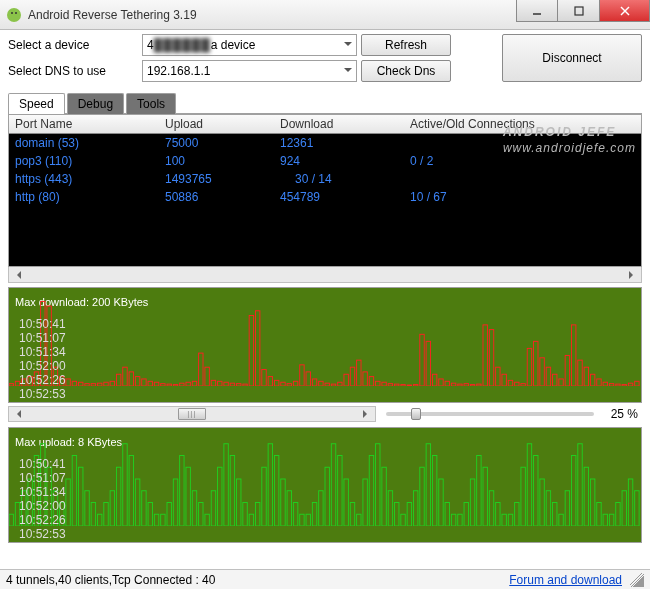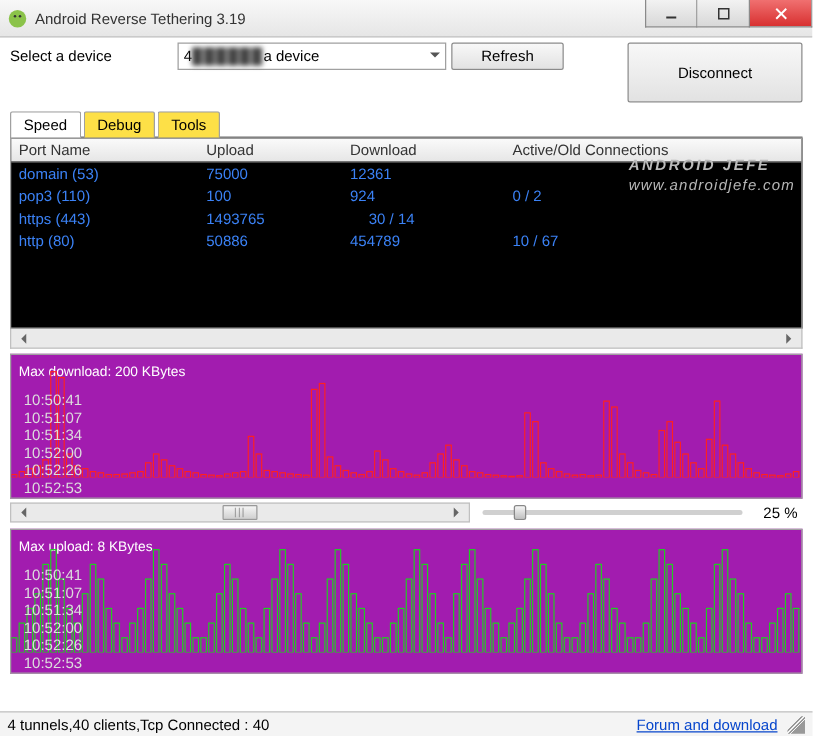--- a/index.html
+++ b/index.html
@@ -126,6 +126,13 @@
           <span>a  device</span>
         </div>
         <div class="btn">Refresh</div>
+      </div>
+      <div class="form-row">
+        <span class="form-label">Select DNS to use</span>
+        <div class="combo">
+          <span>192.168.1.1</span>
+        </div>
+        <div class="btn">Check Dns</div>
       </div>
     </div>
     <div class="disconnect-btn">

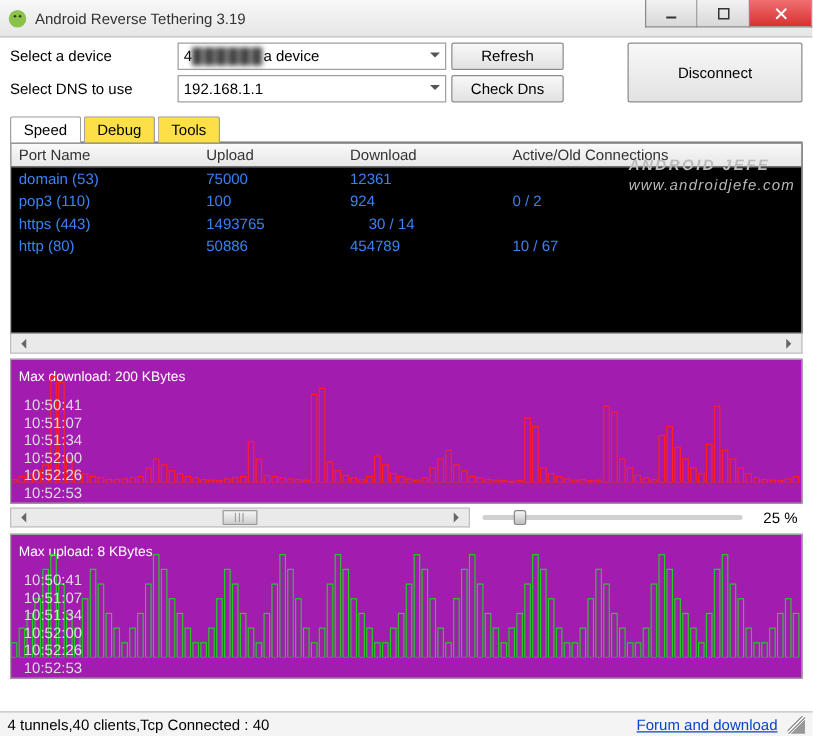--- a/index.html
+++ b/index.html
@@ -35,7 +35,7 @@
 
 
 .tabs { display:flex; margin-top: 6px; border-bottom:1px solid #a0a0a0; }
-.tab { padding: 3px 10px; border:1px solid #a0a0a0; border-bottom:none; background:#fde047; margin-right:2px; cursor:pointer; border-radius:2px 2px 0 0; position:relative; top:1px; }
+.tab { padding: 3px 10px; border:1px solid #a0a0a0; border-bottom:none; background:#737373; margin-right:2px; cursor:pointer; border-radius:2px 2px 0 0; position:relative; top:1px; }
 .tab.active { background:#fff; font-weight:normal; }
 
 

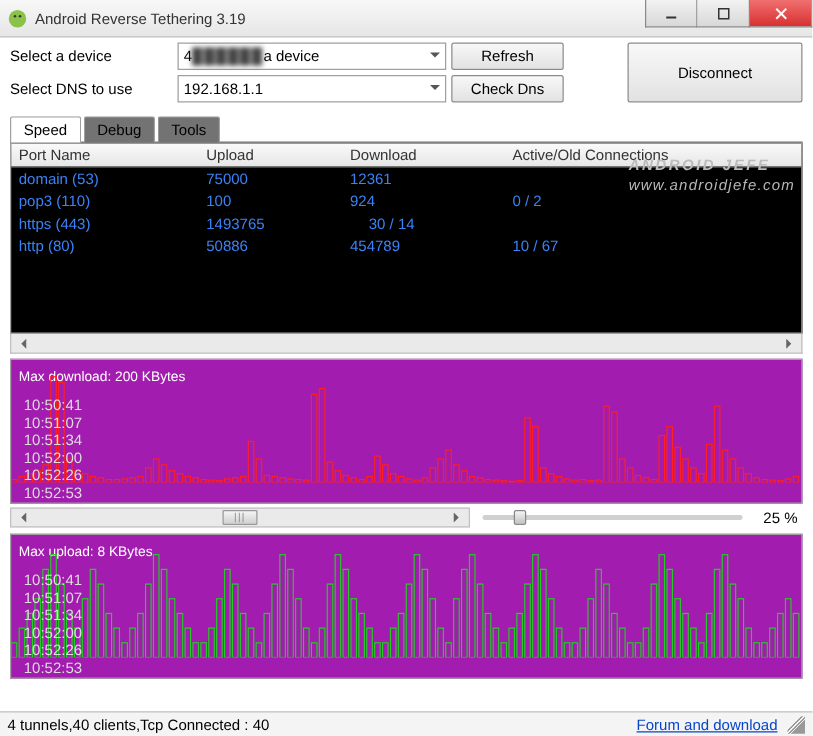--- a/index.html
+++ b/index.html
@@ -55,7 +55,7 @@
 .hscroll .arrow-r::before { content:""; border:4px solid transparent; border-left-color:#666; }
 
 
-.graph { border:1px solid #a0a0a0; background:#a21caf; height: 116px; margin-top:4px; position:relative; overflow:hidden; }
+.graph { border:1px solid #a0a0a0; background:#4d7c0f; height: 116px; margin-top:4px; position:relative; overflow:hidden; }
 .graph-label { position:absolute; left:6px; top:8px; color:#fff; font-size:11px; }
 .graph-svg { position:absolute; left:0; bottom:16px; width:100%; height: calc(100% - 20px); }
 .graph-xaxis { position:absolute; bottom:1px; left:0; right:0; display:flex; justify-content:space-around; color:#ddd; font-size:10px; padding: 0 10px; flex-direction: column; }

